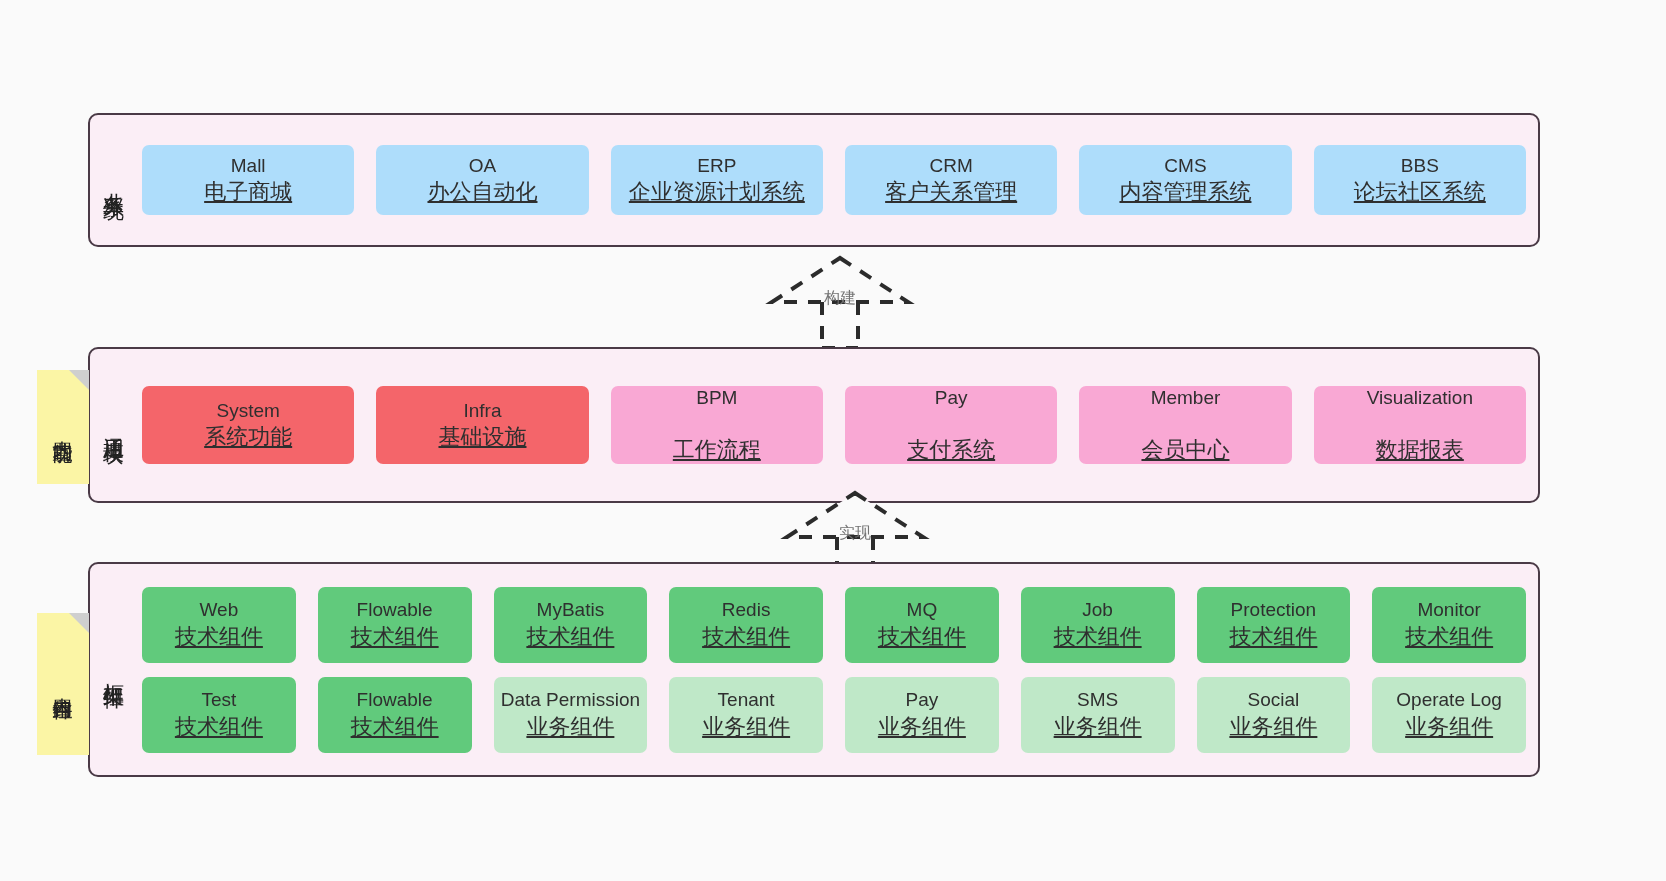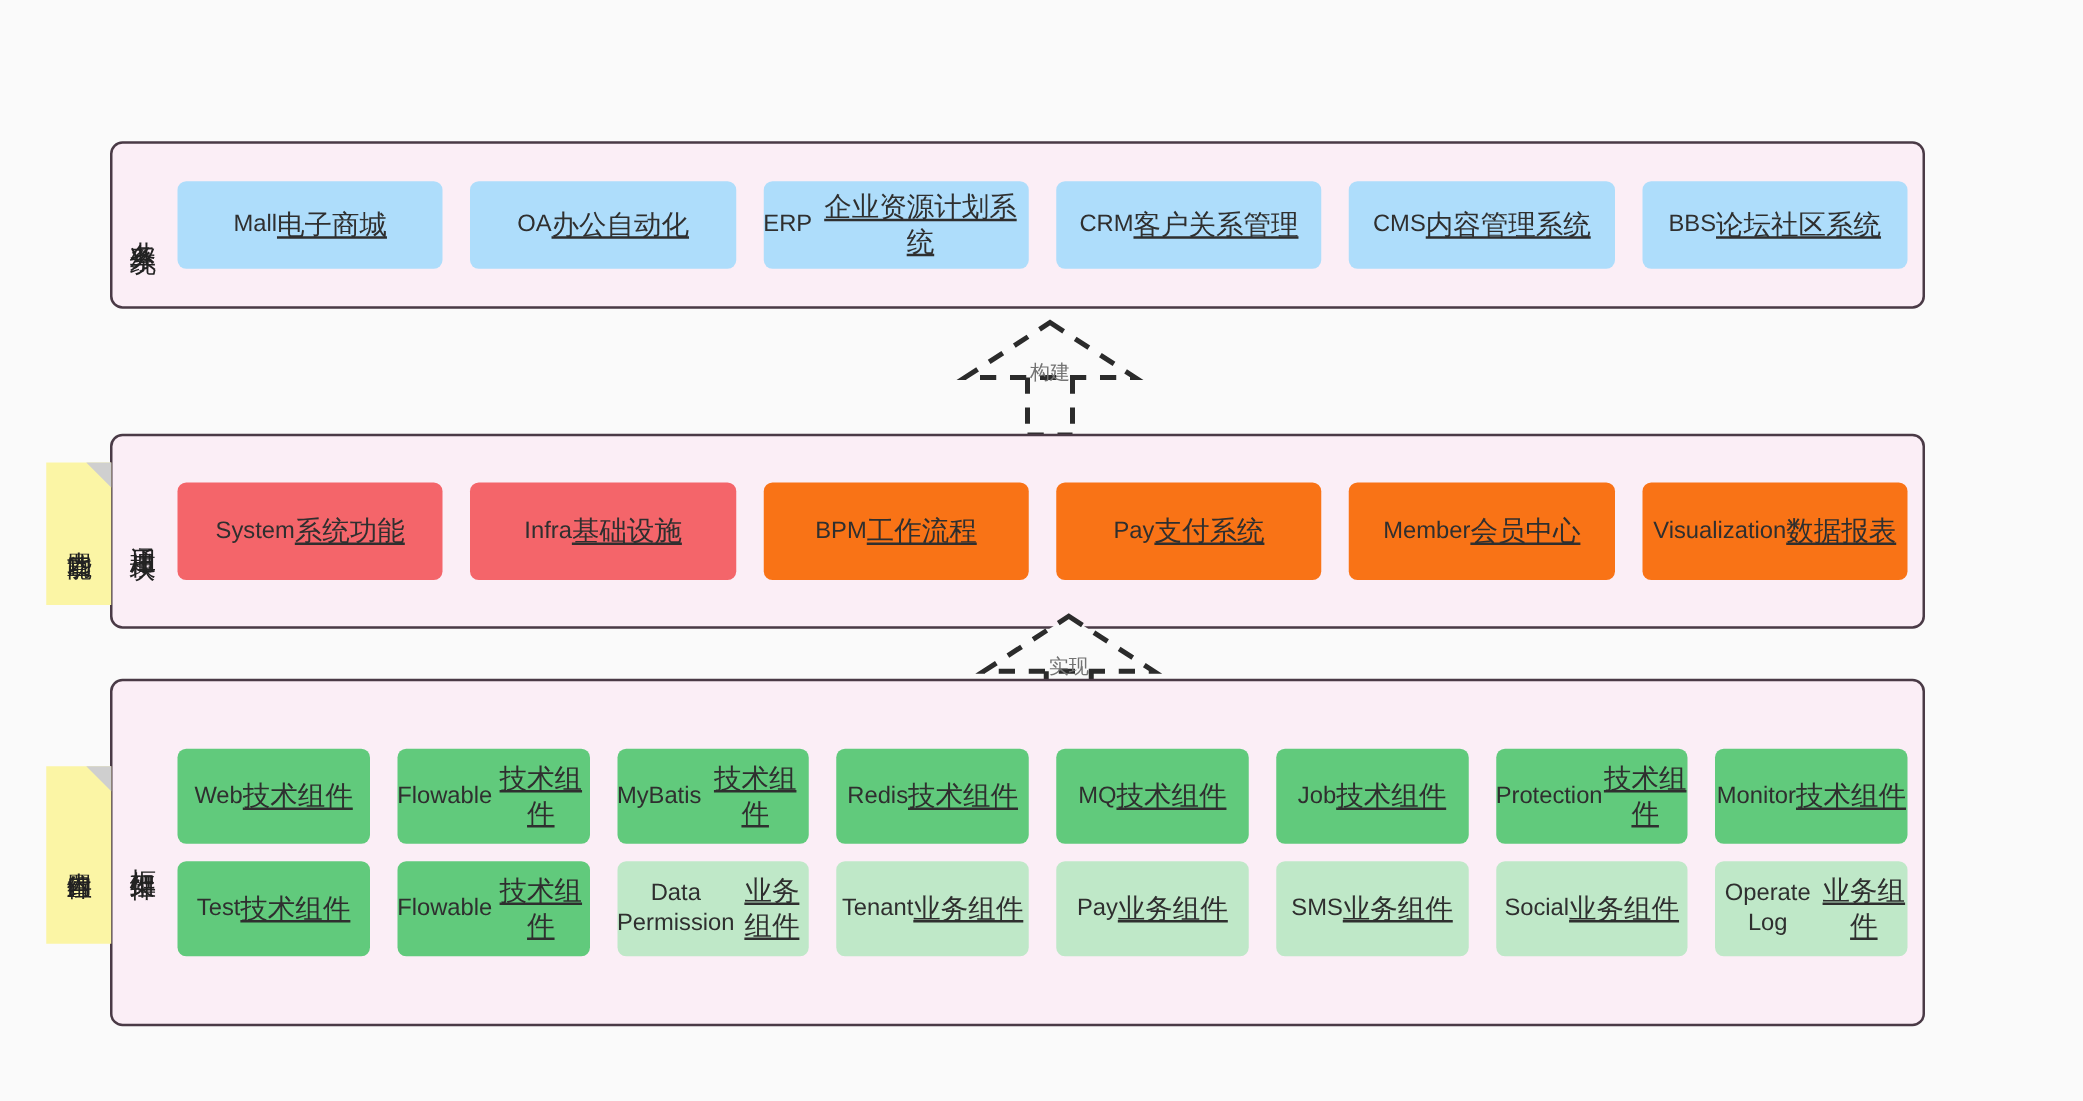--- a/index.html
+++ b/index.html
@@ -61,7 +61,7 @@
     flex: 1 1 0;
     border-radius: 7px;
     display: flex;
-    flex-direction: row;
+    flex-direction: column;
     align-items: center;
     justify-content: center;
     text-align: center;

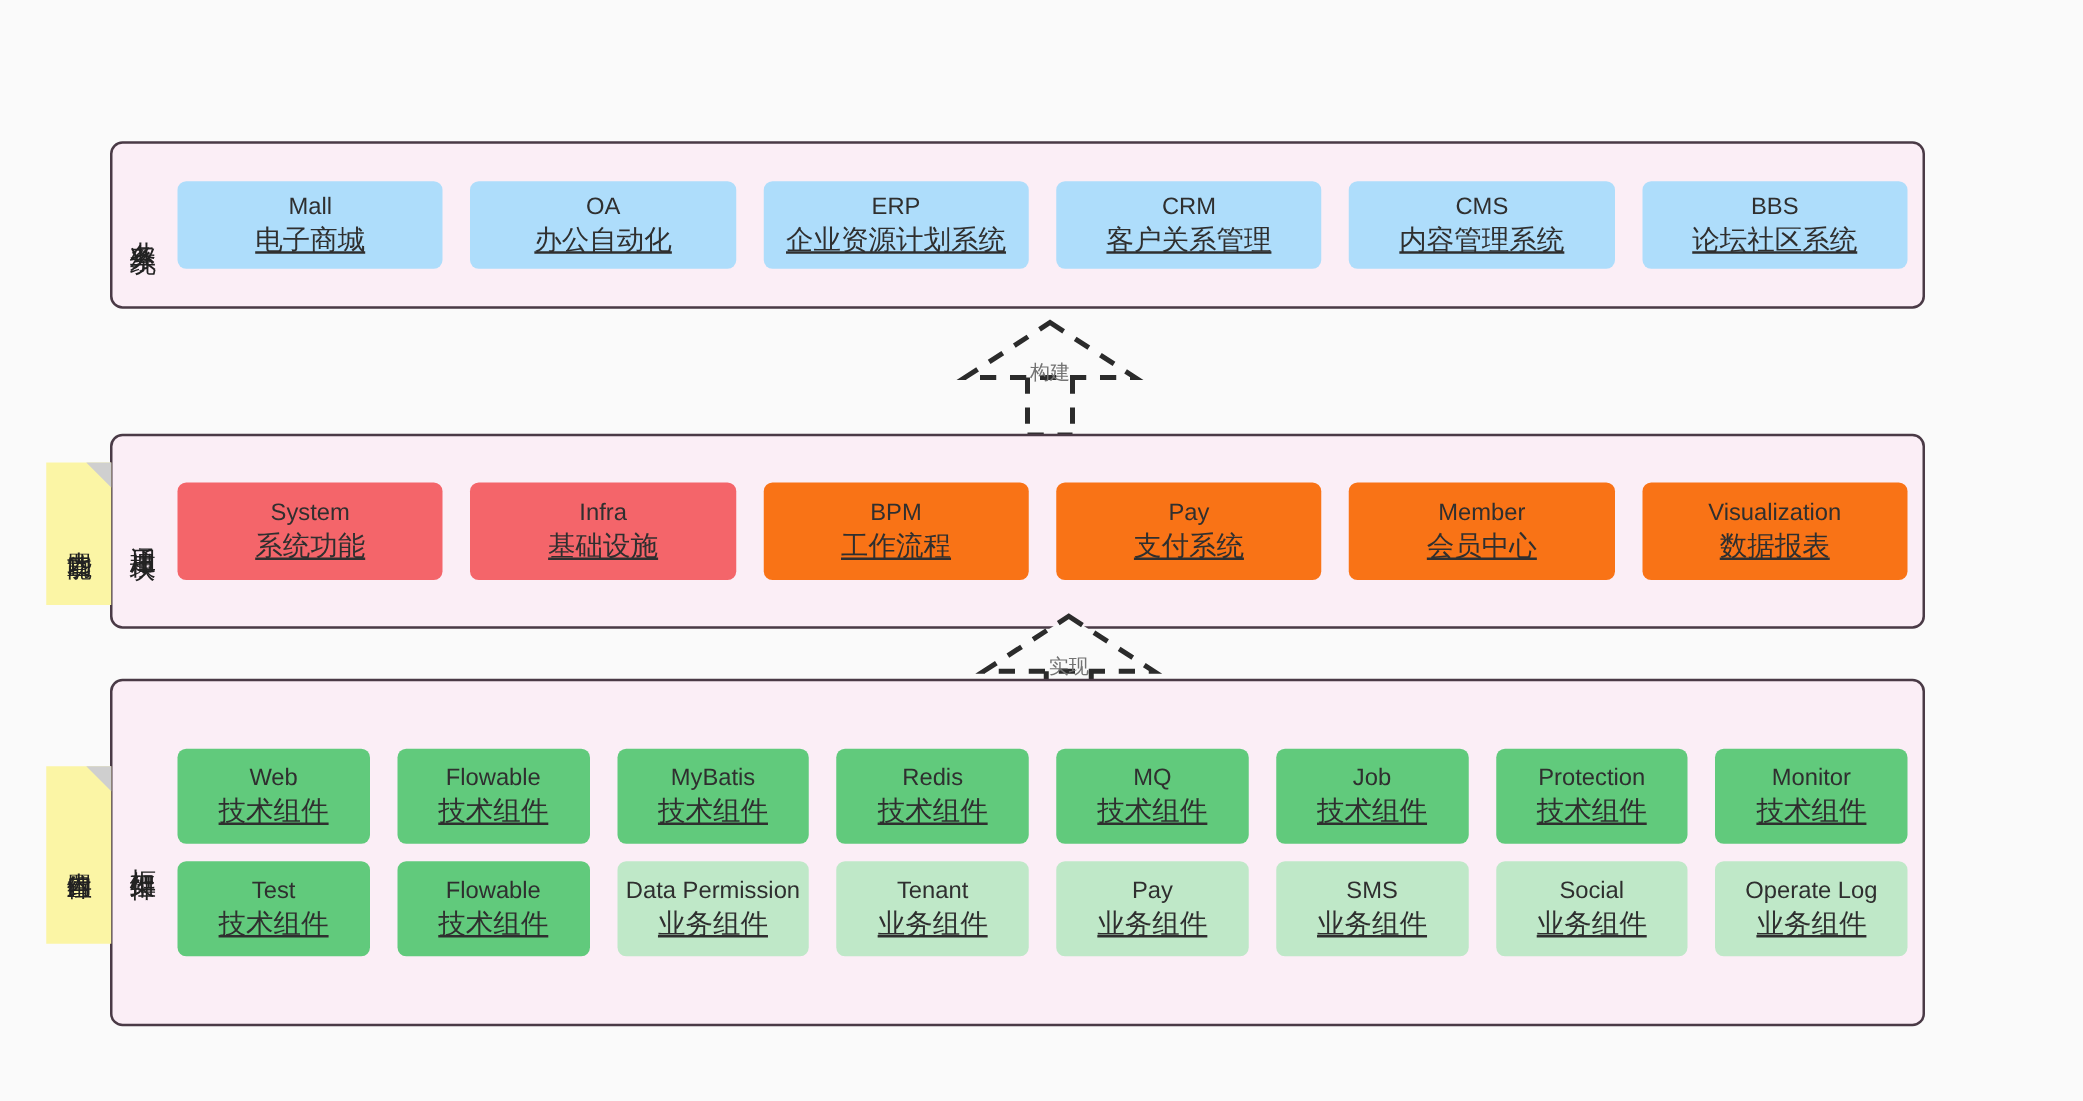--- a/index.html
+++ b/index.html
@@ -75,7 +75,7 @@
   
   .c-blue       { background: #aeddfb; }
   .c-red        { background: #f4656a; }
-  .c-pink       { background: #f97316; }
+  .c-pink       { background: #f9a8d4; justify-content: space-between; }
   .c-green      { background: #61ca7c; }
   .c-greenlight { background: #bfe8c8; }
 

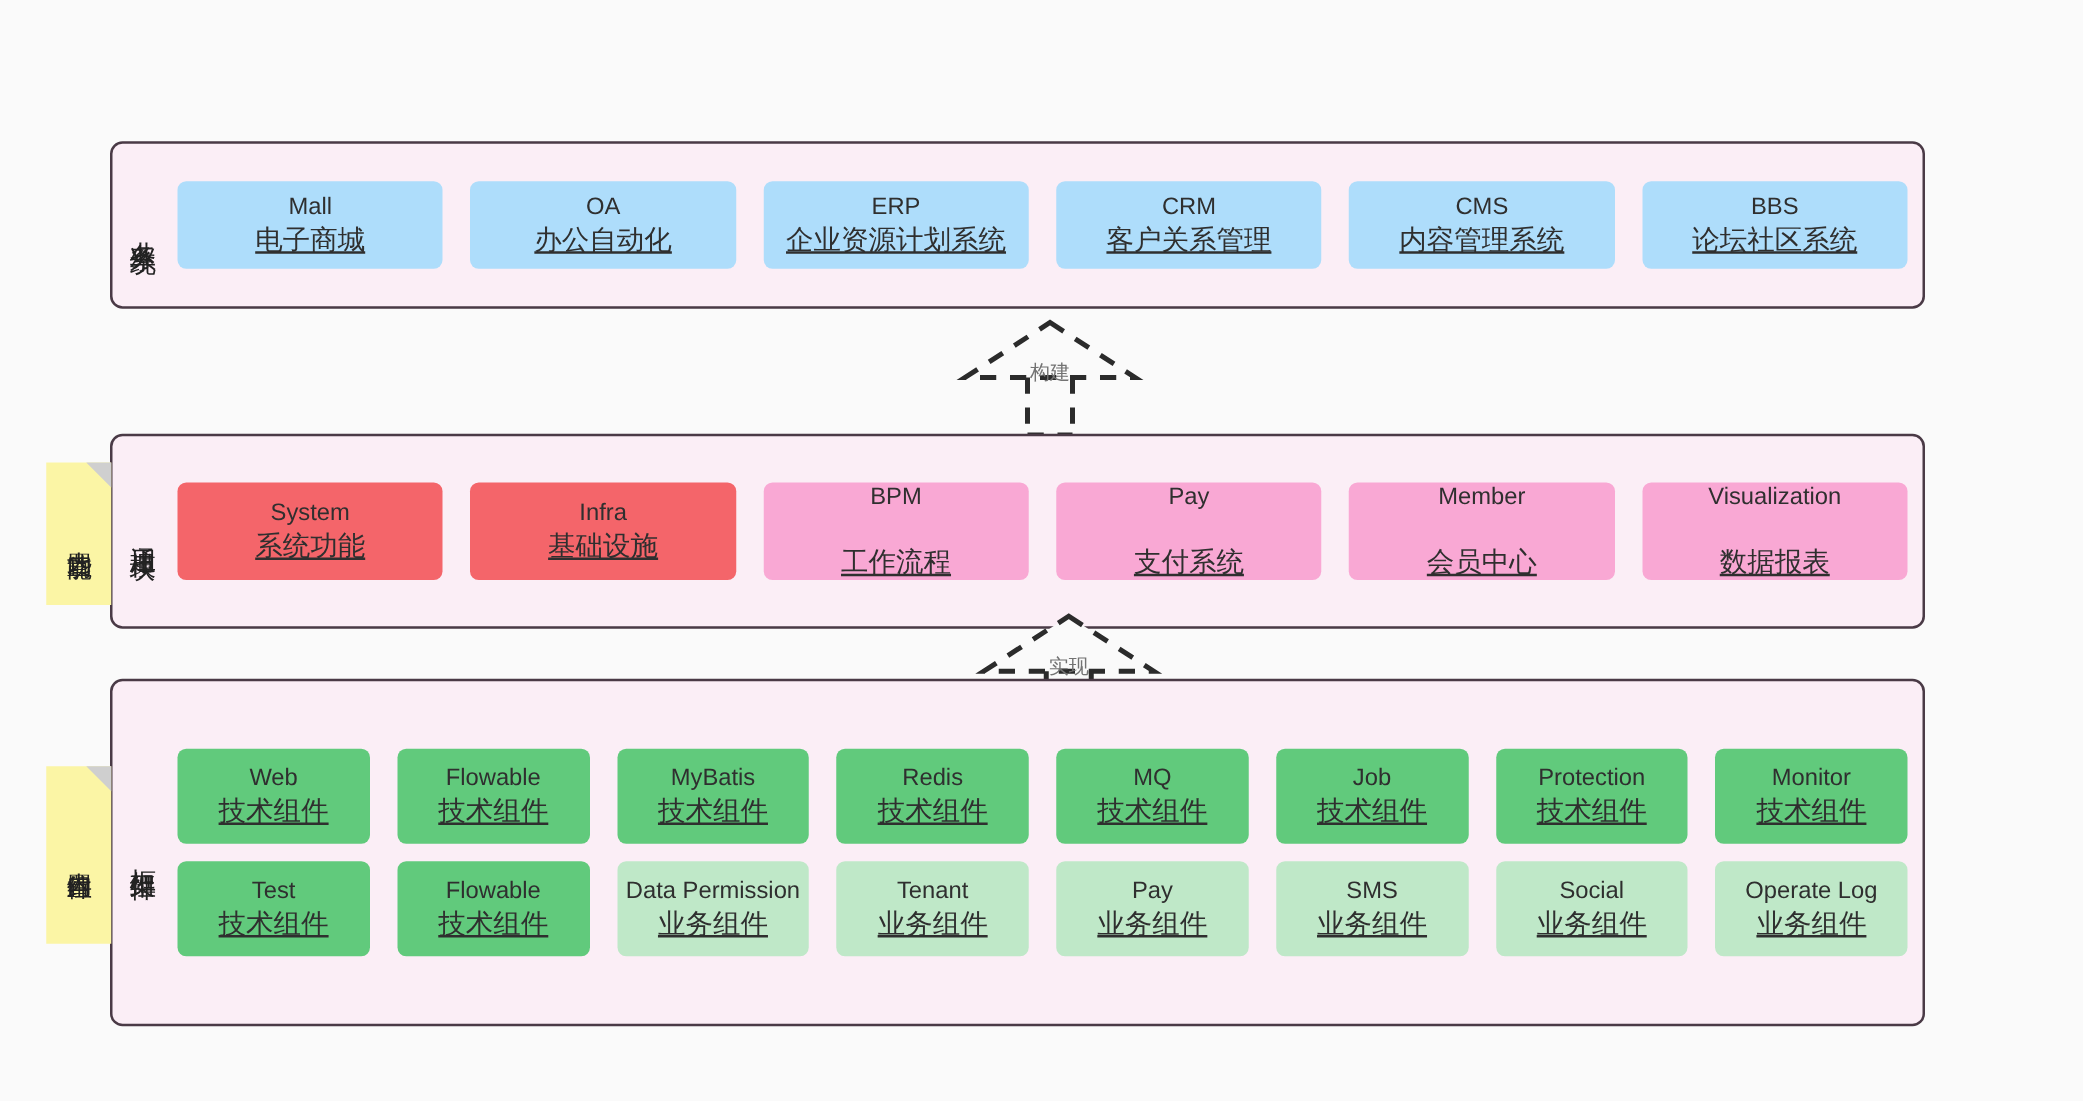--- a/index.html
+++ b/index.html
@@ -86,7 +86,7 @@
   #layer-common   { left: 88px;  top: 347px; width: 1452px; height: 156px; }
   #layer-common .cell { height: 78px; }
 
-  #layer-framework{ left: 88px;  top: 543px; width: 1452px; height: 278px; }
+  #layer-framework{ left: 88px;  top: 562px; width: 1452px; height: 215px; }
   #layer-framework .cell { height: 76px; }
 
   

